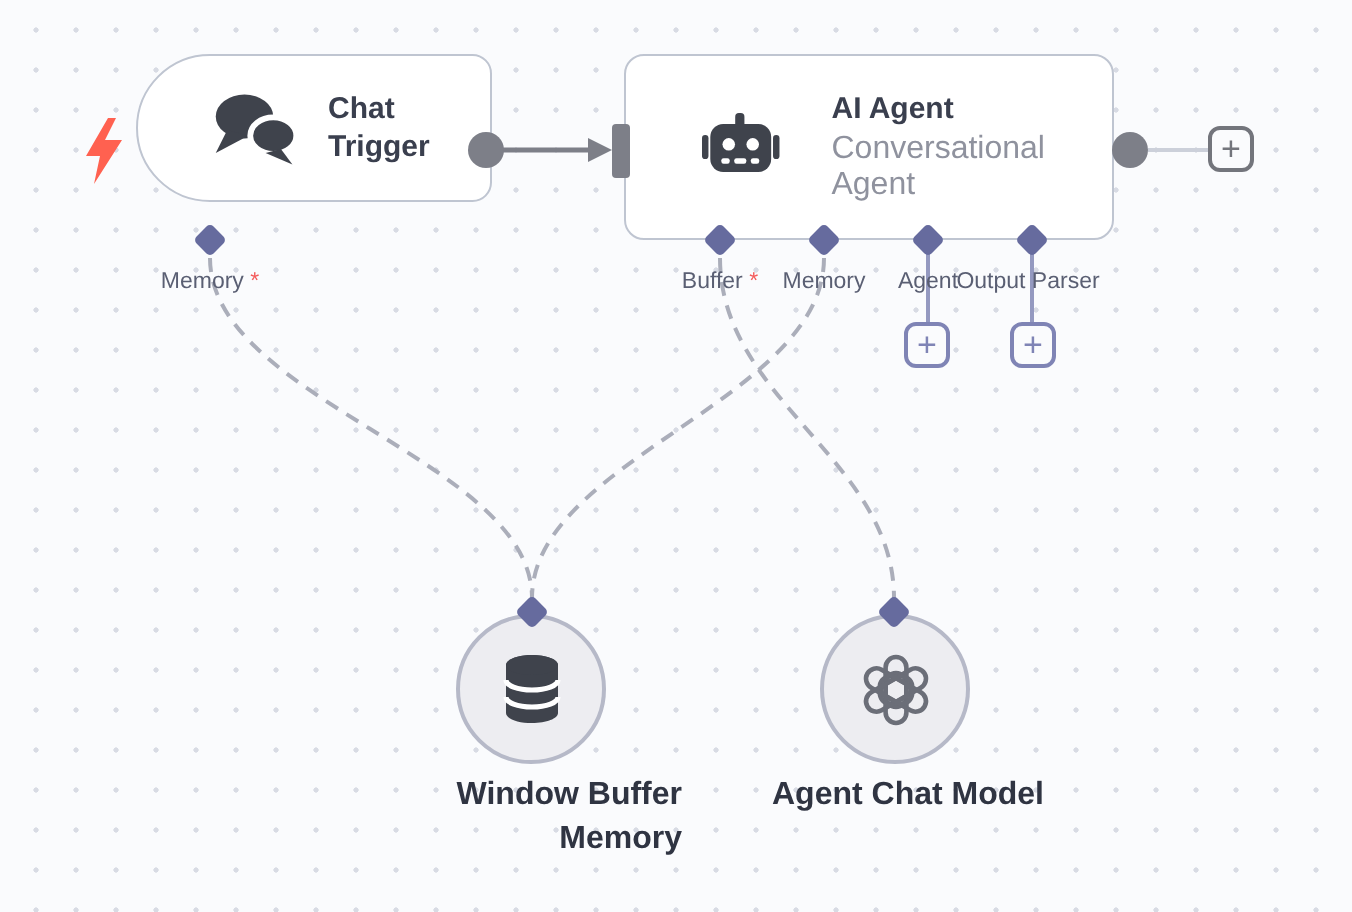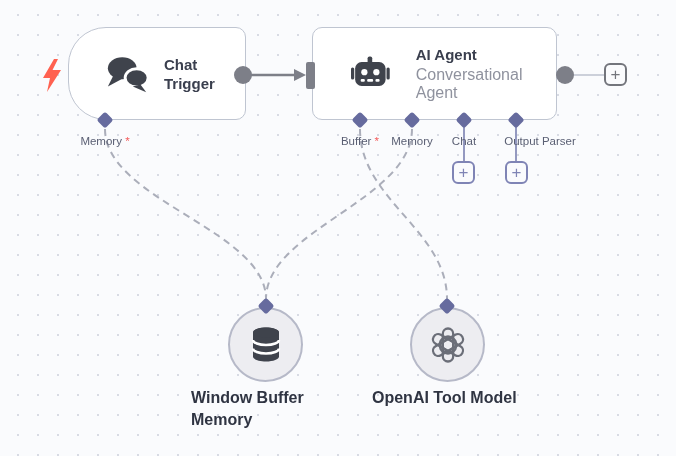--- a/index.html
+++ b/index.html
@@ -28,7 +28,7 @@
 
   .node{position:absolute;background:var(--node-bg);border:1.6px solid var(--node-border);z-index:2;
         display:flex;align-items:center}
-  .node-chat{left:68px;top:27px;width:178px;height:93px;border-radius:38px 10px 10px 38px;padding-left:36px;gap:13px}
+  .node-chat{left:68px;top:27px;width:178px;height:74px;border-radius:38px 10px 10px 38px;padding-left:36px;gap:13px}
   .node-agent{left:312px;top:27px;width:245px;height:93px;border-radius:10px;padding-left:38px;gap:26px}
   .node-title{font-size:15px;font-weight:bold;color:var(--title);line-height:19px}
   .node-chat .node-title{width:66px}

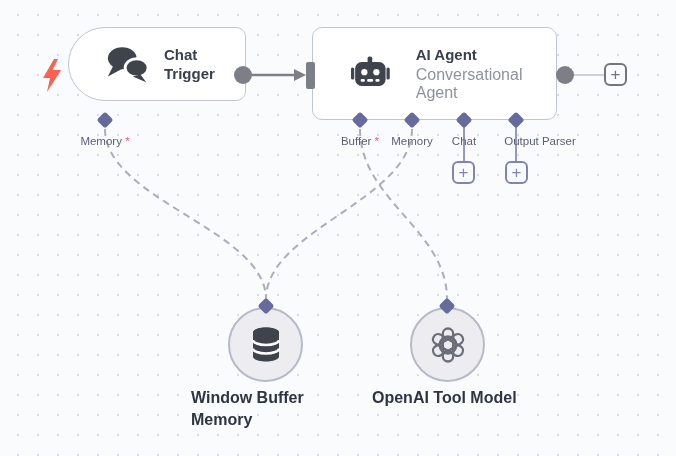--- a/index.html
+++ b/index.html
@@ -131,7 +131,7 @@
 <div class="port-label" style="left:105px"><span>Memory</span> <span class="req">*</span></div>
 <div class="port-label" style="left:360px"><span>Buffer</span> <span class="req">*</span></div>
 <div class="port-label" style="left:412px"><span>Memory</span></div>
-<div class="port-label" style="left:464px"><span>Chat</span></div>
+<div class="port-label" style="left:464px"><span>Agent</span></div>
 <div class="port-label" style="left:540px"><span>Output Parser</span></div>
 
 <div class="round-node" style="left:228px;top:307px">

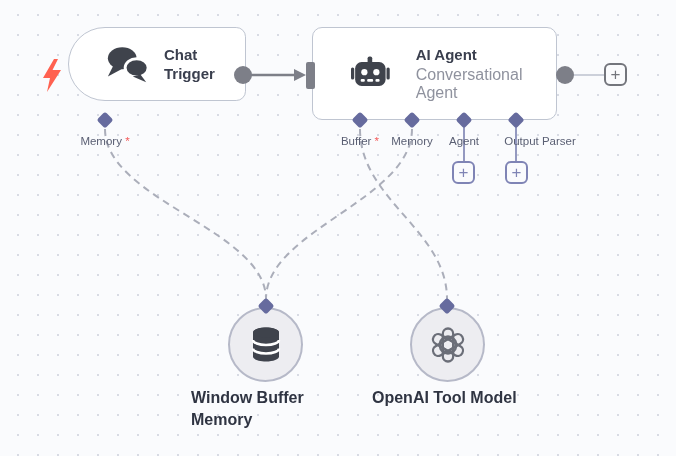--- a/index.html
+++ b/index.html
@@ -132,7 +132,7 @@
 <div class="port-label" style="left:360px"><span>Buffer</span> <span class="req">*</span></div>
 <div class="port-label" style="left:412px"><span>Memory</span></div>
 <div class="port-label" style="left:464px"><span>Agent</span></div>
-<div class="port-label" style="left:540px"><span>Output Parser</span></div>
+<div class="port-label" style="left:514px"><span>Output Parser</span></div>
 
 <div class="round-node" style="left:228px;top:307px">
   <svg width="32" height="37" viewBox="0 0 32 36">

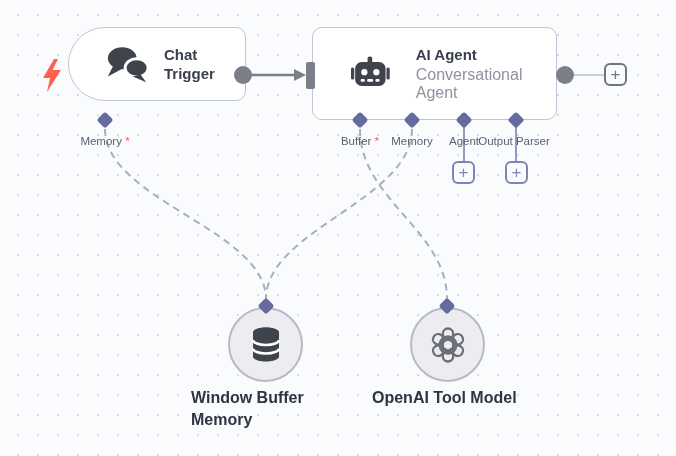--- a/index.html
+++ b/index.html
@@ -51,7 +51,7 @@
 
   .round-node{position:absolute;width:75px;height:75px;border-radius:50%;background:var(--circle-bg);
               border:2px solid var(--circle-border);display:flex;align-items:center;justify-content:center;z-index:2}
-  .round-label{position:absolute;width:150px;text-align:left;font-size:16px;font-weight:bold;
+  .round-label{position:absolute;width:150px;text-align:right;font-size:16px;font-weight:bold;
                color:var(--bottom-label);line-height:21.5px;z-index:2}
 
   .bolt{position:absolute;left:42px;top:59px;z-index:2}

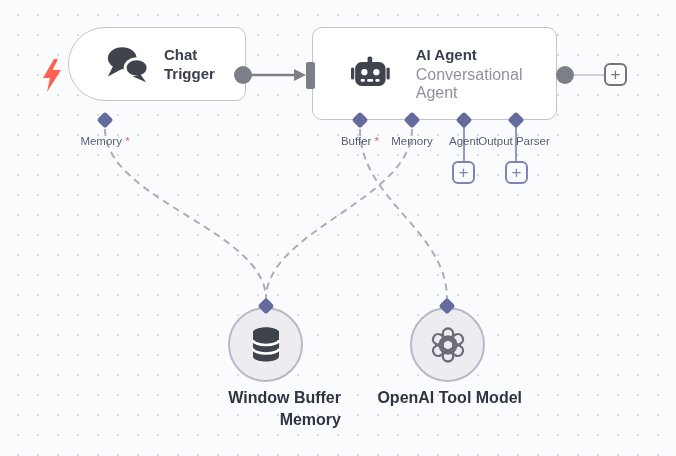--- a/index.html
+++ b/index.html
@@ -156,6 +156,6 @@
     </g>
   </svg>
 </div>
-<div class="round-label" style="left:372px;top:387px">OpenAI Tool Model</div>
+<div class="round-label" style="left:372px;top:387px">Agent Chat Model</div>
 
 </body></html>

